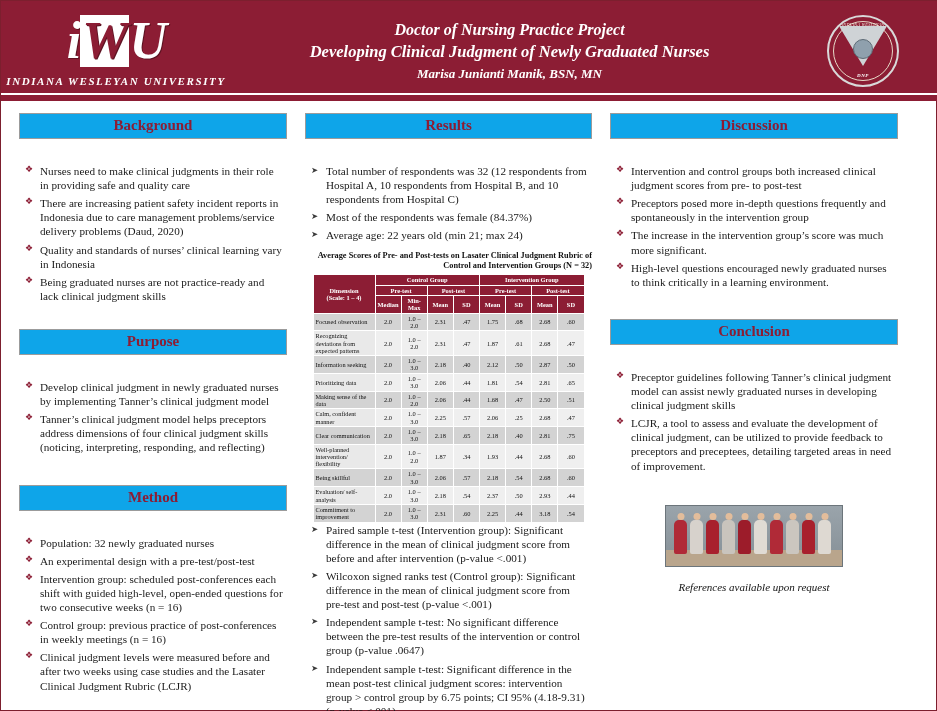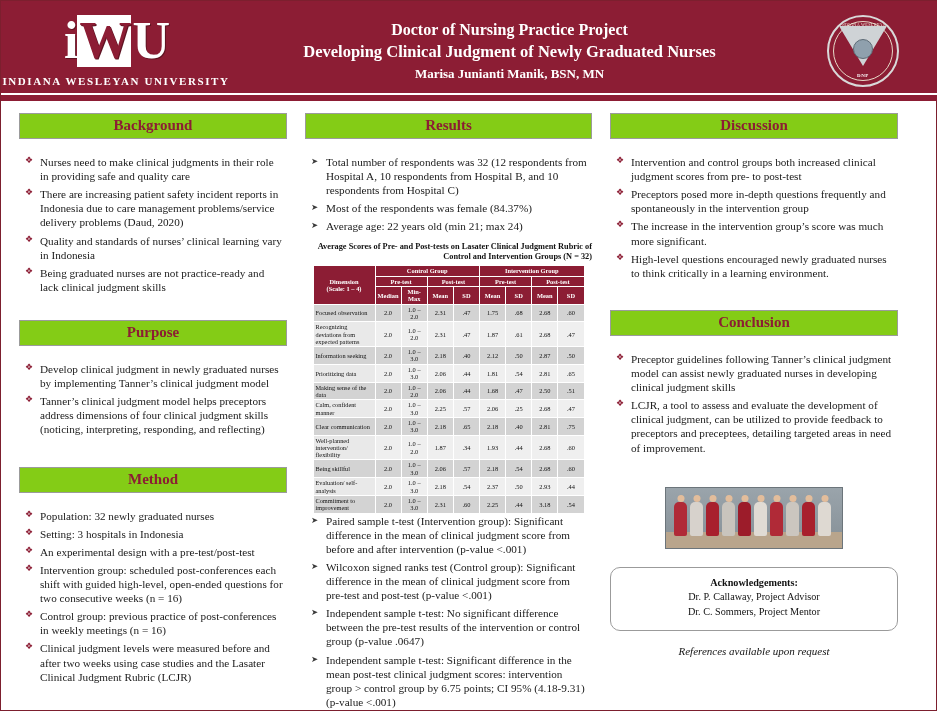--- a/index.html
+++ b/index.html
@@ -21,7 +21,7 @@
     position:absolute; top:0; left:0;
     width:937px; height:100px;
     background:#8c1d34;
-    display:flex; align-items:center;
+    display:flex; align-items:center;font-style:italic;
   }
   .logo-left {
     width:230px; height:100px;

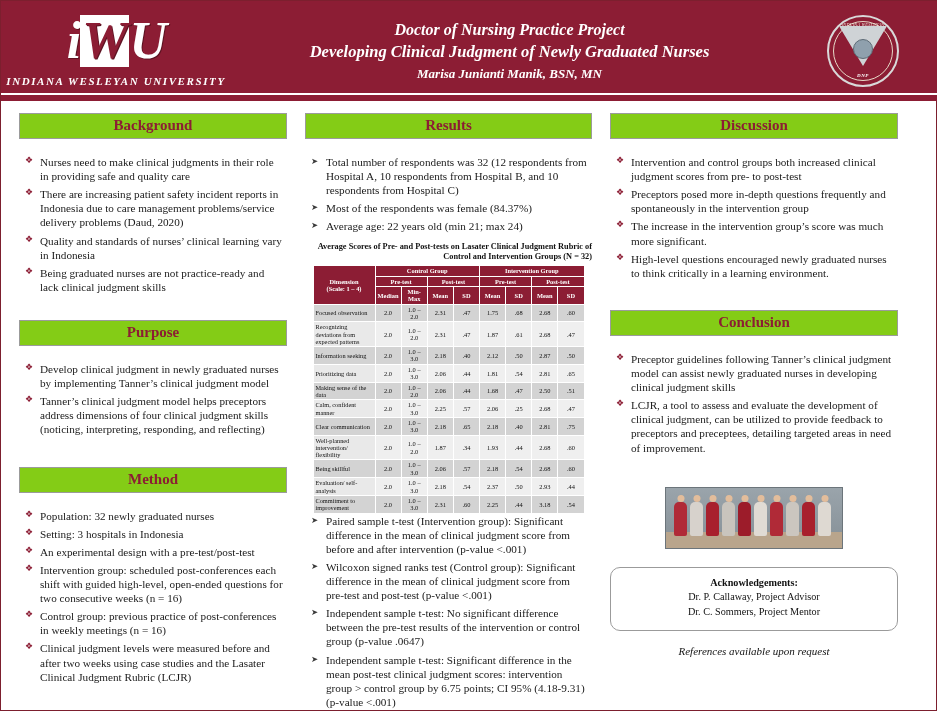--- a/index.html
+++ b/index.html
@@ -110,13 +110,13 @@
   .col-right { width:288px; }
 
   .section-head {
-    background:#84cc16;
+    background:#0ea5e9;
     border:1px solid #9b9b9b;
     color:#8c1d34;
     font-size:15px; font-weight:bold;
     text-align:center;
     padding:3px 0 4px 0;
-    margin-bottom:16px;
+    margin-bottom:25px;
   }
   ul.bullets, ul.arrows { list-style:none; margin:0; padding:0 4px 0 6px; }
   ul.bullets li, ul.arrows li {

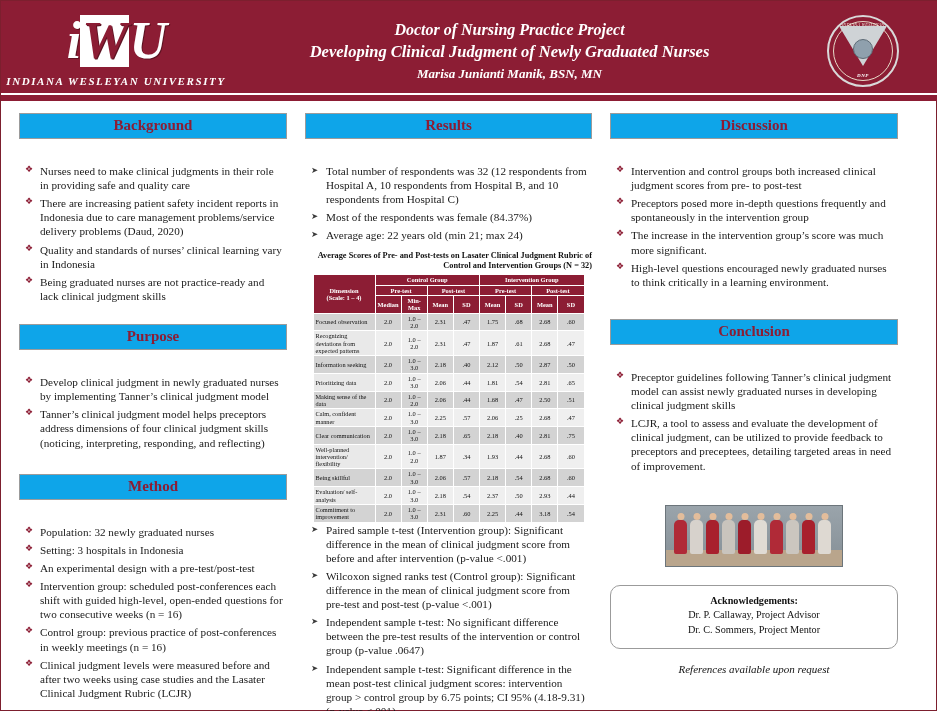--- a/index.html
+++ b/index.html
@@ -275,7 +275,6 @@
       <div class="section-head">Method</div>
       <ul class="bullets">
         <li>Population:  32 newly graduated nurses</li>
-        <li>Setting:  3 hospitals in Indonesia</li>
         <li>An experimental design with a pre-test/post-test</li>
         <li>Intervention group: scheduled post-conferences each shift with guided high-level, open-ended questions for two consecutive weeks (n = 16)</li>
         <li>Control group: previous practice of post-conferences in weekly meetings (n = 16)</li>

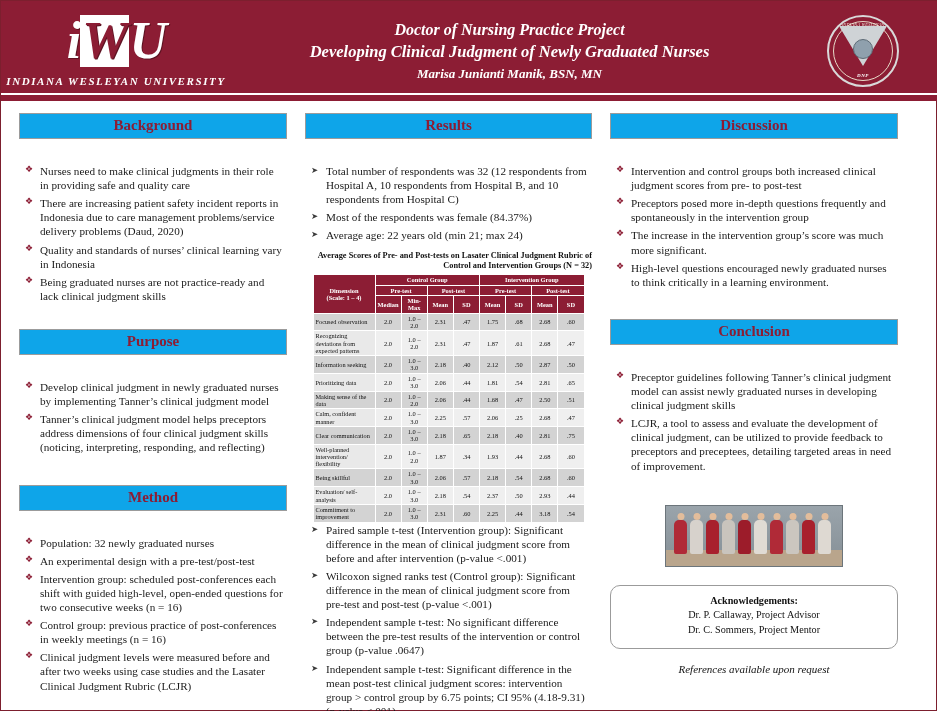--- a/index.html
+++ b/index.html
@@ -511,11 +511,6 @@
 
       </div>
 
-      <div class="ack-box">
-        <div class="ack-title">Acknowledgements:</div>
-        <div>Dr. P. Callaway, Project Advisor</div>
-        <div>Dr. C. Sommers, Project Mentor</div>
-      </div>
 
       <div class="ref-note">References available upon request</div>
     </div>

